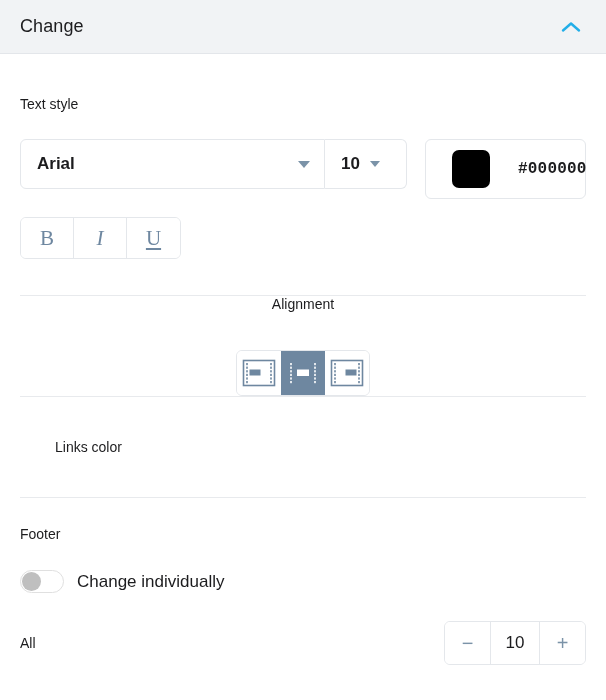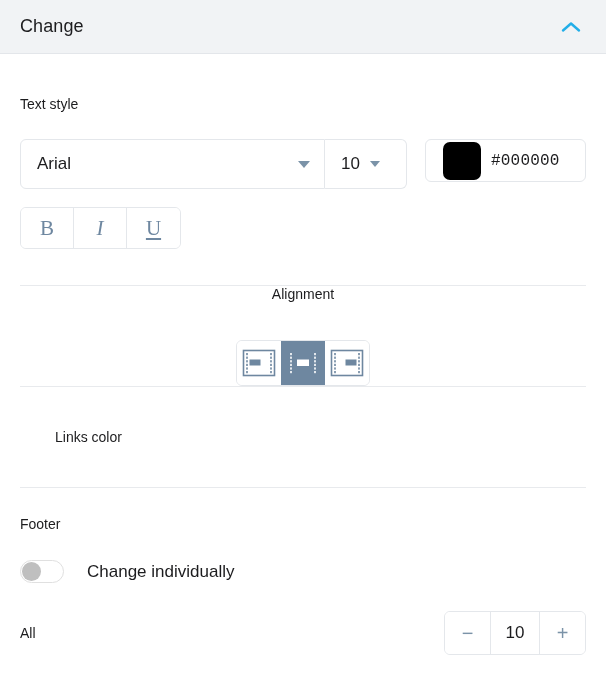--- a/index.html
+++ b/index.html
@@ -43,7 +43,7 @@
   .textstyle-block { padding-top: 42px; }
   .textstyle-row {
     margin-top: 27px;
-    display: flex; align-items: flex-start;
+    display: flex; align-items: flex-start; font-weight: bold;
   }
   .select-group { display: flex; }
   .select {

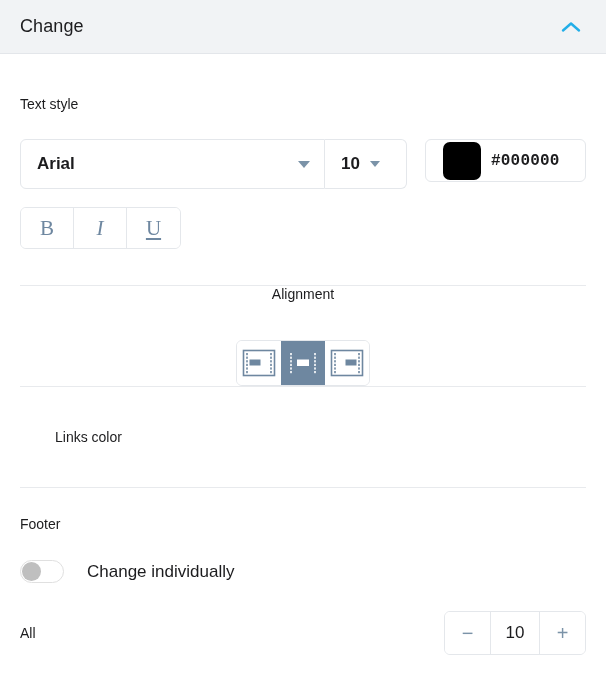--- a/index.html
+++ b/index.html
@@ -73,11 +73,11 @@
 
   .color-field {
     margin-left: auto;
-    width: 161px; height: 43px;
+    width: 161px; height: 60px;
     border: 1px solid #e4e7eb; border-radius: 6px;
     background: #fff;
     display: flex; align-items: center;
-    padding-left: 17px; gap: 10px;
+    padding-left: 26px; gap: 28px;
     cursor: pointer;
   }
   .swatch { width: 38px; height: 38px; border-radius: 7px; flex: 0 0 auto; }

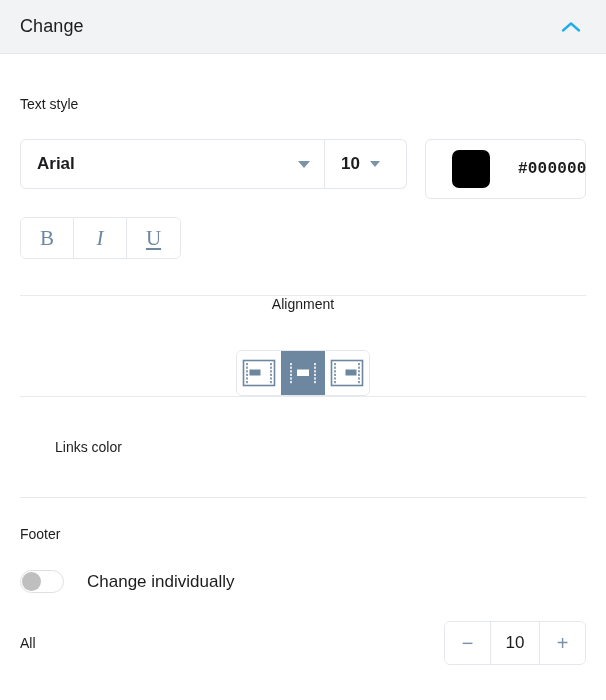--- a/index.html
+++ b/index.html
@@ -126,7 +126,7 @@
 
   
   .padding-block { padding-top: 28px; }
-  .toggle-row { margin-top: 28px; display: flex; align-items: center; gap: 23px; }
+  .toggle-row { margin-top: 28px; display: flex; align-items: center; gap: 13px; }
   .toggle {
     width: 44px; height: 23px; border-radius: 12px;
     background: #fff; border: 1px solid #e0e0e0;

